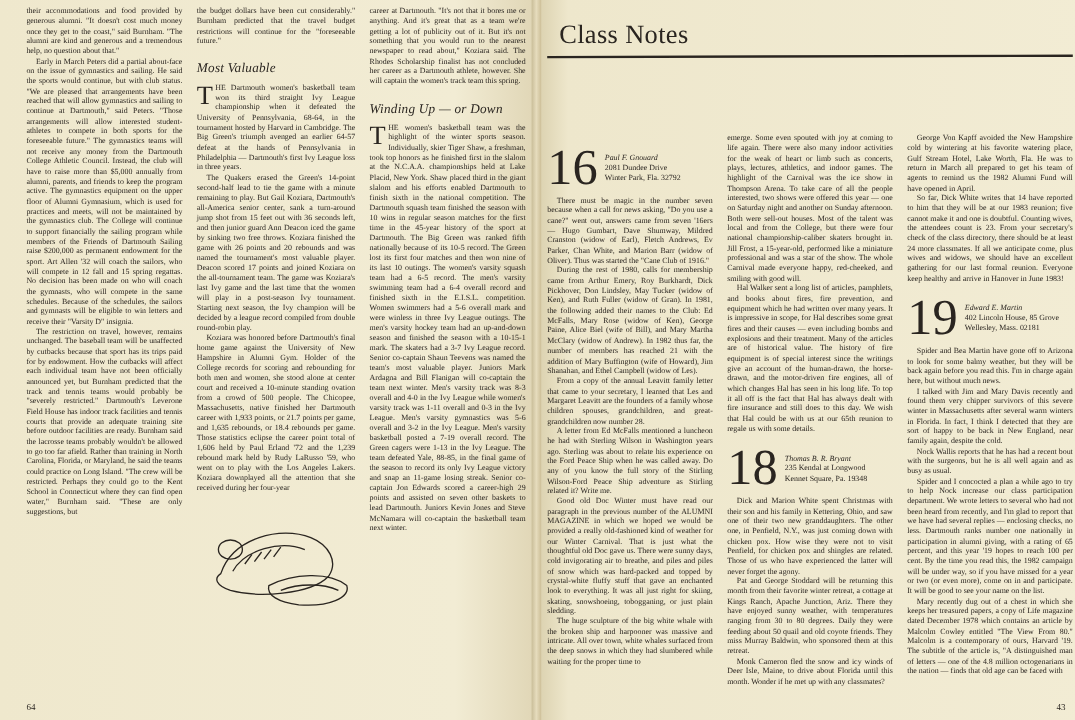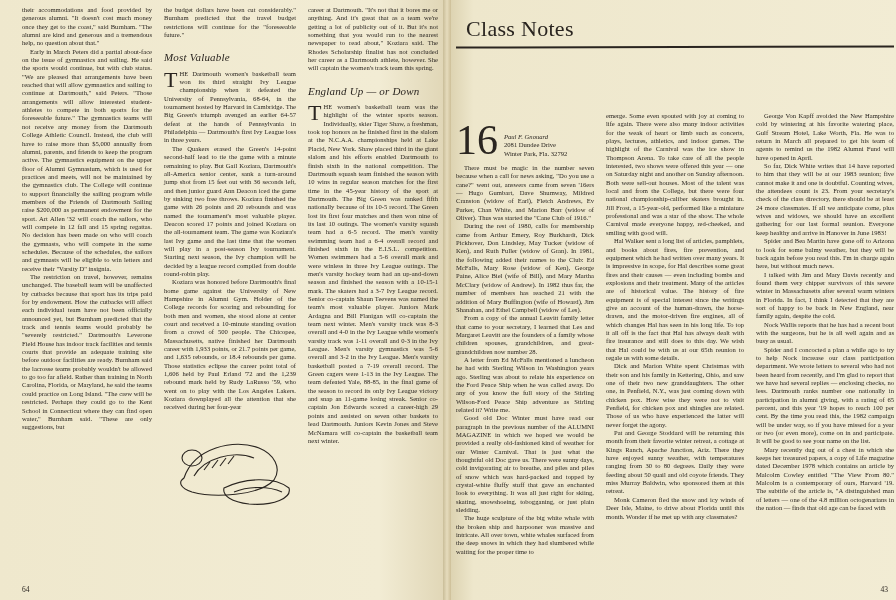--- a/index.html
+++ b/index.html
@@ -75,7 +75,7 @@
       </div>
       <div class="col">
         <p class="noindent">career at Dartmouth. "It's not that it bores me or anything. And it's great that as a team we're getting a lot of publicity out of it. But it's not something that you would run to the nearest newspaper to read about," Koziara said. The Rhodes Scholarship finalist has not concluded her career as a Dartmouth athlete, however. She will captain the women's track team this spring.</p>
-        <h2 class="sub">England Up — or Down</h2>
+        <h2 class="sub">Winding Up — or Down</h2>
         <p class="noindent"><span class="dropcap">T</span><span>HE women's basketball team was the highlight of the winter sports season. Individually, skier Tiger Shaw, a freshman, took top honors as he finished first in the slalom at the N.C.A.A. championships held at Lake Placid, New York. Shaw placed third in the giant slalom and his efforts enabled Dartmouth to finish sixth in the national competition. The Dartmouth squash team finished the season with 10 wins in regular season matches for the first time in the 45-year history of the sport at Dartmouth. The Big Green was ranked fifth nationally because of its 10-5 record. The Green lost its first four matches and then won nine of its last 10 outings. The women's varsity squash team had a 6-5 record. The men's varsity swimming team had a 6-4 overall record and finished sixth in the E.I.S.L. competition. Women swimmers had a 5-6 overall mark and were winless in three Ivy League outings. The men's varsity hockey team had an up-and-down season and finished the season with a 10-15-1 mark. The skaters had a 3-7 Ivy League record. Senior co-captain Shaun Teevens was named the team's most valuable player. Juniors Mark Ardagna and Bill Flanigan will co-captain the team next winter. Men's varsity track was 8-3 overall and 4-0 in the Ivy League while women's varsity track was 1-11 overall and 0-3 in the Ivy League. Men's varsity gymnastics was 5-6 overall and 3-2 in the Ivy League. Men's varsity basketball posted a 7-19 overall record. The Green cagers were 1-13 in the Ivy League. The team defeated Yale, 88-85, in the final game of the season to record its only Ivy League victory and snap an 11-game losing streak. Senior co-captain Jon Edwards scored a career-high 29 points and assisted on seven other baskets to lead Dartmouth. Juniors Kevin Jones and Steve McNamara will co-captain the basketball team next winter.</span></p>
       </div>
     </div>

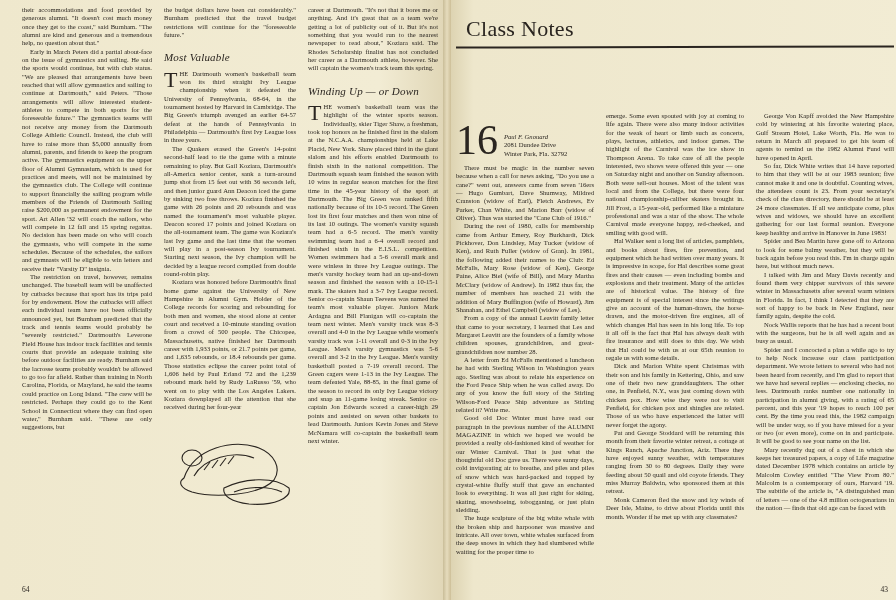--- a/index.html
+++ b/index.html
@@ -39,7 +39,7 @@
     margin: 0; font-weight: normal; font-size: 22px; position: absolute; left: 10px; top: 10px; letter-spacing: 0.3px;
   }
   .rule { position: absolute; left: 0; right: 0; top: 40px; height: 2px; background: #2a2520; transform: skewY(-0.15deg); }
-  .class-head { display: flex; align-items: flex-end; margin: 10px 0 6px 0; }
+  .class-head { display: flex; align-items: center; margin: 10px 0 6px 0; }
   .class-num { font-size: 42px; line-height: 36px; margin-right: 6px; }
   .class-addr { font-size: 6.6px; line-height: 8.5px; padding-top: 2px; }
   .class-addr .sec { font-style: italic; }

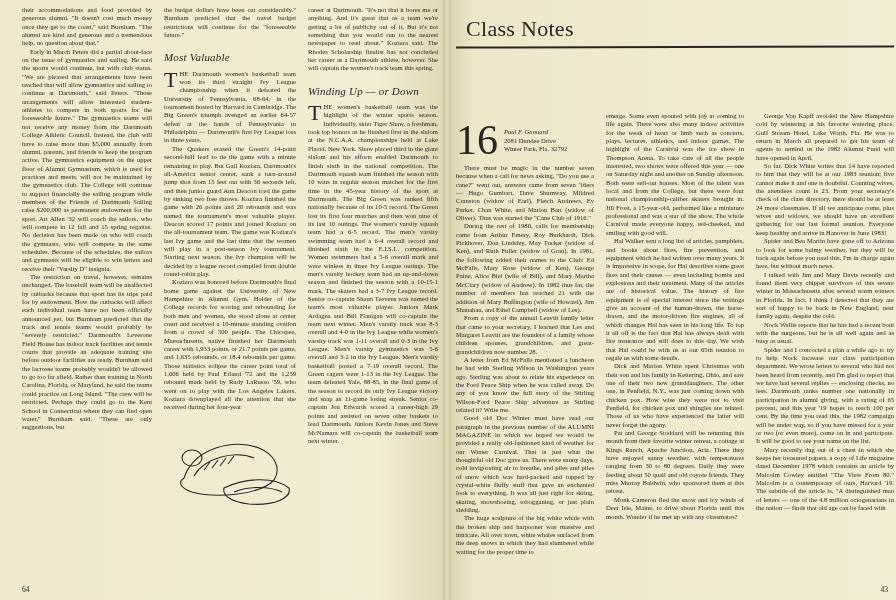--- a/index.html
+++ b/index.html
@@ -114,6 +114,14 @@
       <div class="col">
         <p>George Von Kapff avoided the New Hampshire cold by wintering at his favorite watering place, Gulf Stream Hotel, Lake Worth, Fla. He was to return in March all prepared to get his team of agents to remind us the 1982 Alumni Fund will have opened in April.</p>
         <p>So far, Dick White writes that 14 have reported to him that they will be at our 1983 reunion; five cannot make it and one is doubtful. Counting wives, the attendees count is 23. From your secretary's check of the class directory, there should be at least 24 more classmates. If all we anticipate come, plus wives and widows, we should have an excellent gathering for our last formal reunion. Everyone keep healthy and arrive in Hanover in June 1983!</p>
+        <div class="class-head">
+          <div class="class-num">19</div>
+          <div class="class-addr">
+            <div class="sec">Edward E. Martin</div>
+            <div>402 Lincoln House, 85 Grove</div>
+            <div>Wellesley, Mass. 02181</div>
+          </div>
+        </div>
         <p>Spider and Bea Martin have gone off to Arizona to look for some balmy weather, but they will be back again before you read this. I'm in charge again here, but without much news.</p>
         <p>I talked with Jim and Mary Davis recently and found them very chipper survivors of this severe winter in Massachusetts after several warm winters in Florida. In fact, I think I detected that they are sort of happy to be back in New England, near family again, despite the cold.</p>
         <p>Nock Wallis reports that he has had a recent bout with the surgeons, but he is all well again and as busy as usual.</p>

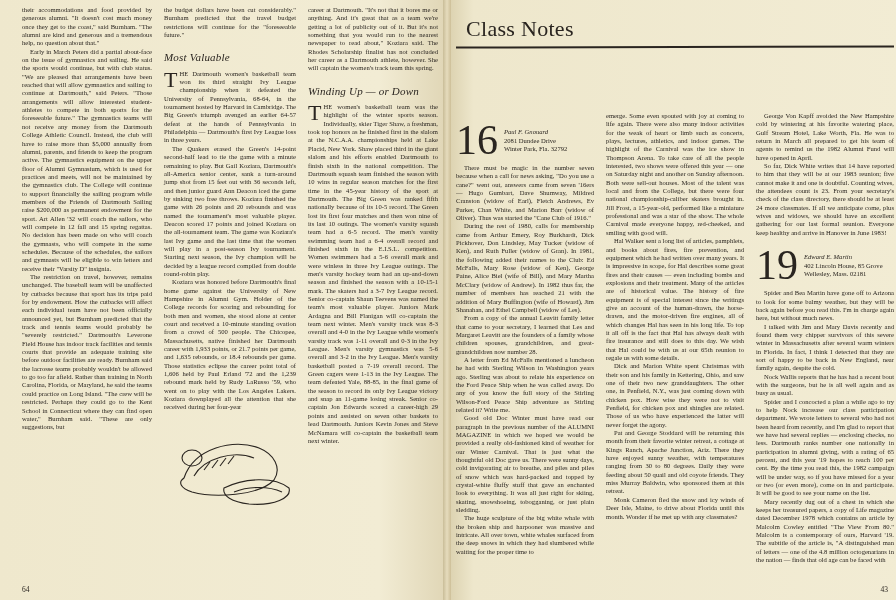--- a/index.html
+++ b/index.html
@@ -107,6 +107,14 @@
       <div class="col">
         <p class="noindent">emerge. Some even spouted with joy at coming to life again. There were also many indoor activities for the weak of heart or limb such as concerts, plays, lectures, athletics, and indoor games. The highlight of the Carnival was the ice show in Thompson Arena. To take care of all the people interested, two shows were offered this year — one on Saturday night and another on Sunday afternoon. Both were sell-out houses. Most of the talent was local and from the College, but there were four national championship-caliber skaters brought in. Jill Frost, a 15-year-old, performed like a miniature professional and was a star of the show. The whole Carnival made everyone happy, red-cheeked, and smiling with good will.</p>
         <p>Hal Walker sent a long list of articles, pamphlets, and books about fires, fire prevention, and equipment which he had written over many years. It is impressive in scope, for Hal describes some great fires and their causes — even including bombs and explosions and their treatment. Many of the articles are of historical value. The history of fire equipment is of special interest since the writings give an account of the human-drawn, the horse-drawn, and the motor-driven fire engines, all of which changes Hal has seen in his long life. To top it all off is the fact that Hal has always dealt with fire insurance and still does to this day. We wish that Hal could be with us at our 65th reunion to regale us with some details.</p>
+        <div class="class-head">
+          <div class="class-num">18</div>
+          <div class="class-addr">
+            <div class="sec">Thomas B. R. Bryant</div>
+            <div>235 Kendal at Longwood</div>
+            <div>Kennet Square, Pa. 19348</div>
+          </div>
+        </div>
         <p>Dick and Marion White spent Christmas with their son and his family in Kettering, Ohio, and saw one of their two new granddaughters. The other one, in Penfield, N.Y., was just coming down with chicken pox. How wise they were not to visit Penfield, for chicken pox and shingles are related. Those of us who have experienced the latter will never forget the agony.</p>
         <p>Pat and George Stoddard will be returning this month from their favorite winter retreat, a cottage at Kings Ranch, Apache Junction, Ariz. There they have enjoyed sunny weather, with temperatures ranging from 30 to 80 degrees. Daily they were feeding about 50 quail and old coyote friends. They miss Murray Baldwin, who sponsored them at this retreat.</p>
         <p>Monk Cameron fled the snow and icy winds of Deer Isle, Maine, to drive about Florida until this month. Wonder if he met up with any classmates?</p>

